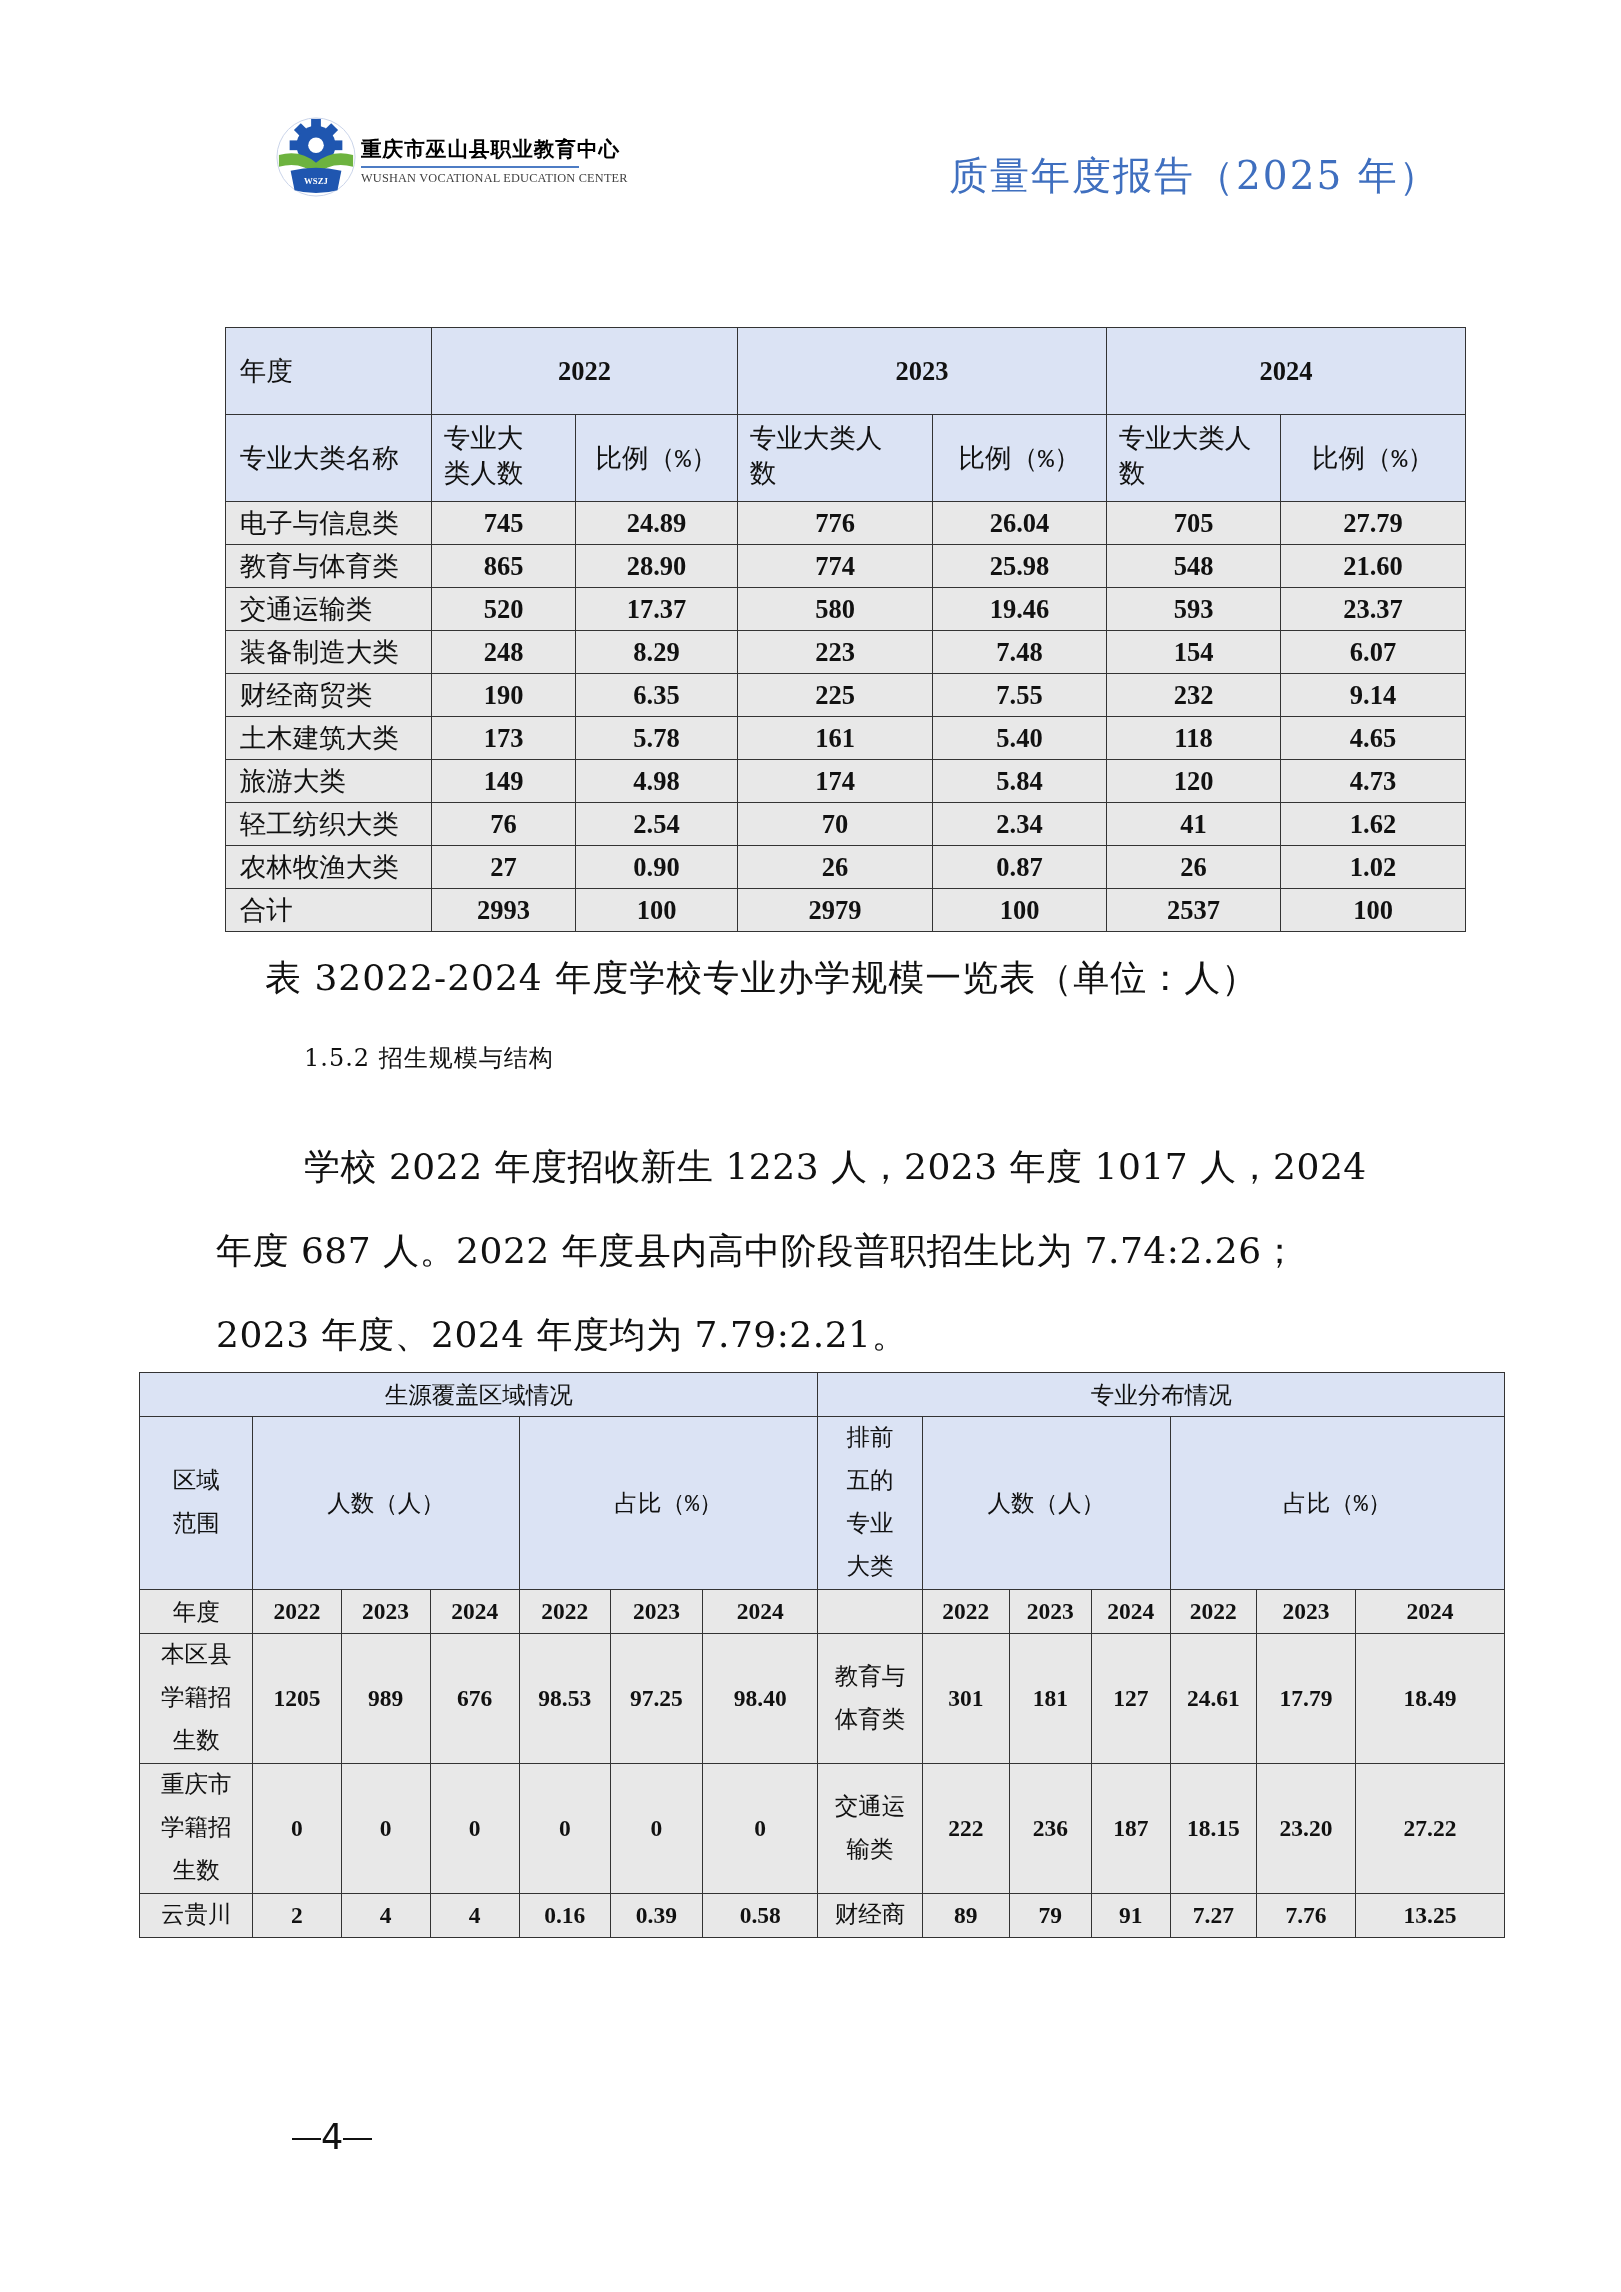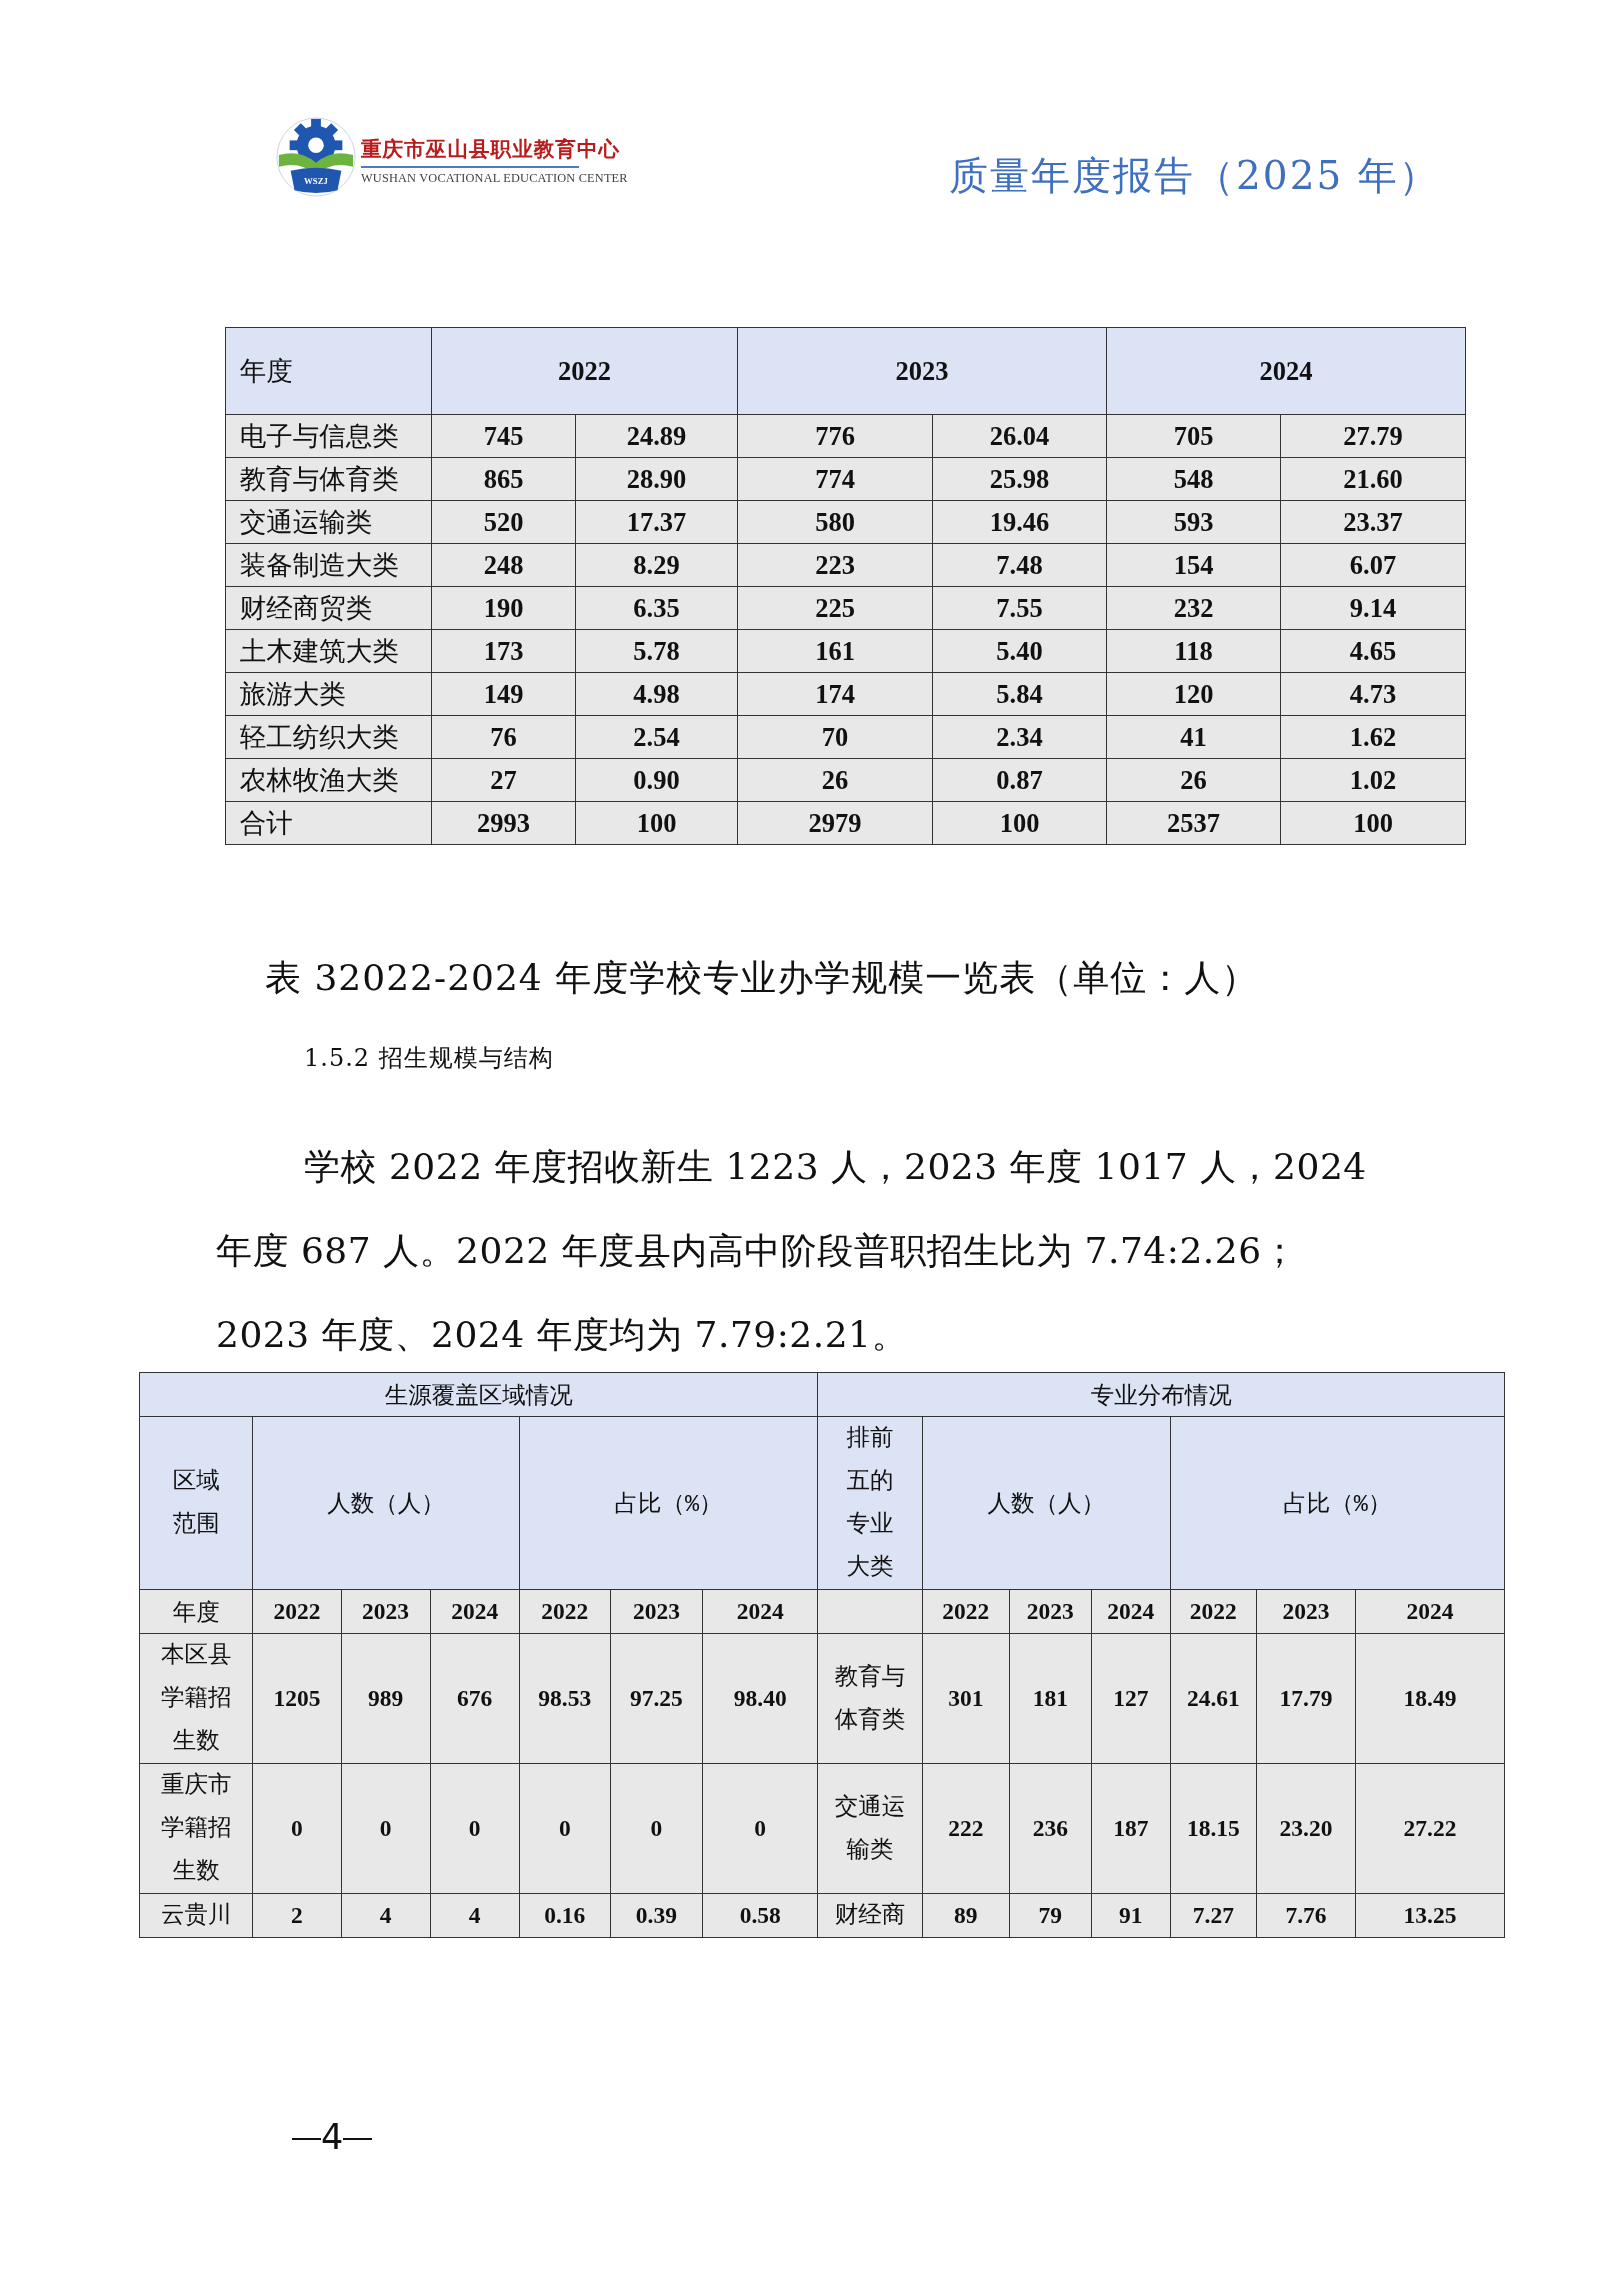--- a/index.html
+++ b/index.html
@@ -9,7 +9,7 @@
   
   .logo { position: absolute; left: 271px; top: 116px; width: 90px; height: 82px; }
   .logo-text { position: absolute; left: 361px; top: 135px; }
-  .logo-cn { font-family: Liberation Mono, monospace; font-size: 20.6px; color: #b91c1c; font-weight: bold; letter-spacing: 1px; }
+  .logo-cn { font-family: Liberation Mono, monospace; font-size: 20.6px; color: #000000; font-weight: bold; letter-spacing: 1px; }
   .logo-line { height: 2px; background: #4d7cc4; width: 218px; margin: 2.9px 0 2.9px 0; }
   .logo-en { font-family: "Liberation Serif", serif; font-size: 12.3px; color: #404040; letter-spacing: 0.2px; white-space: nowrap; }
   .report-title { position: absolute; left: 949px; top: 149px; font-size: 39px; color: #3f6fbf;

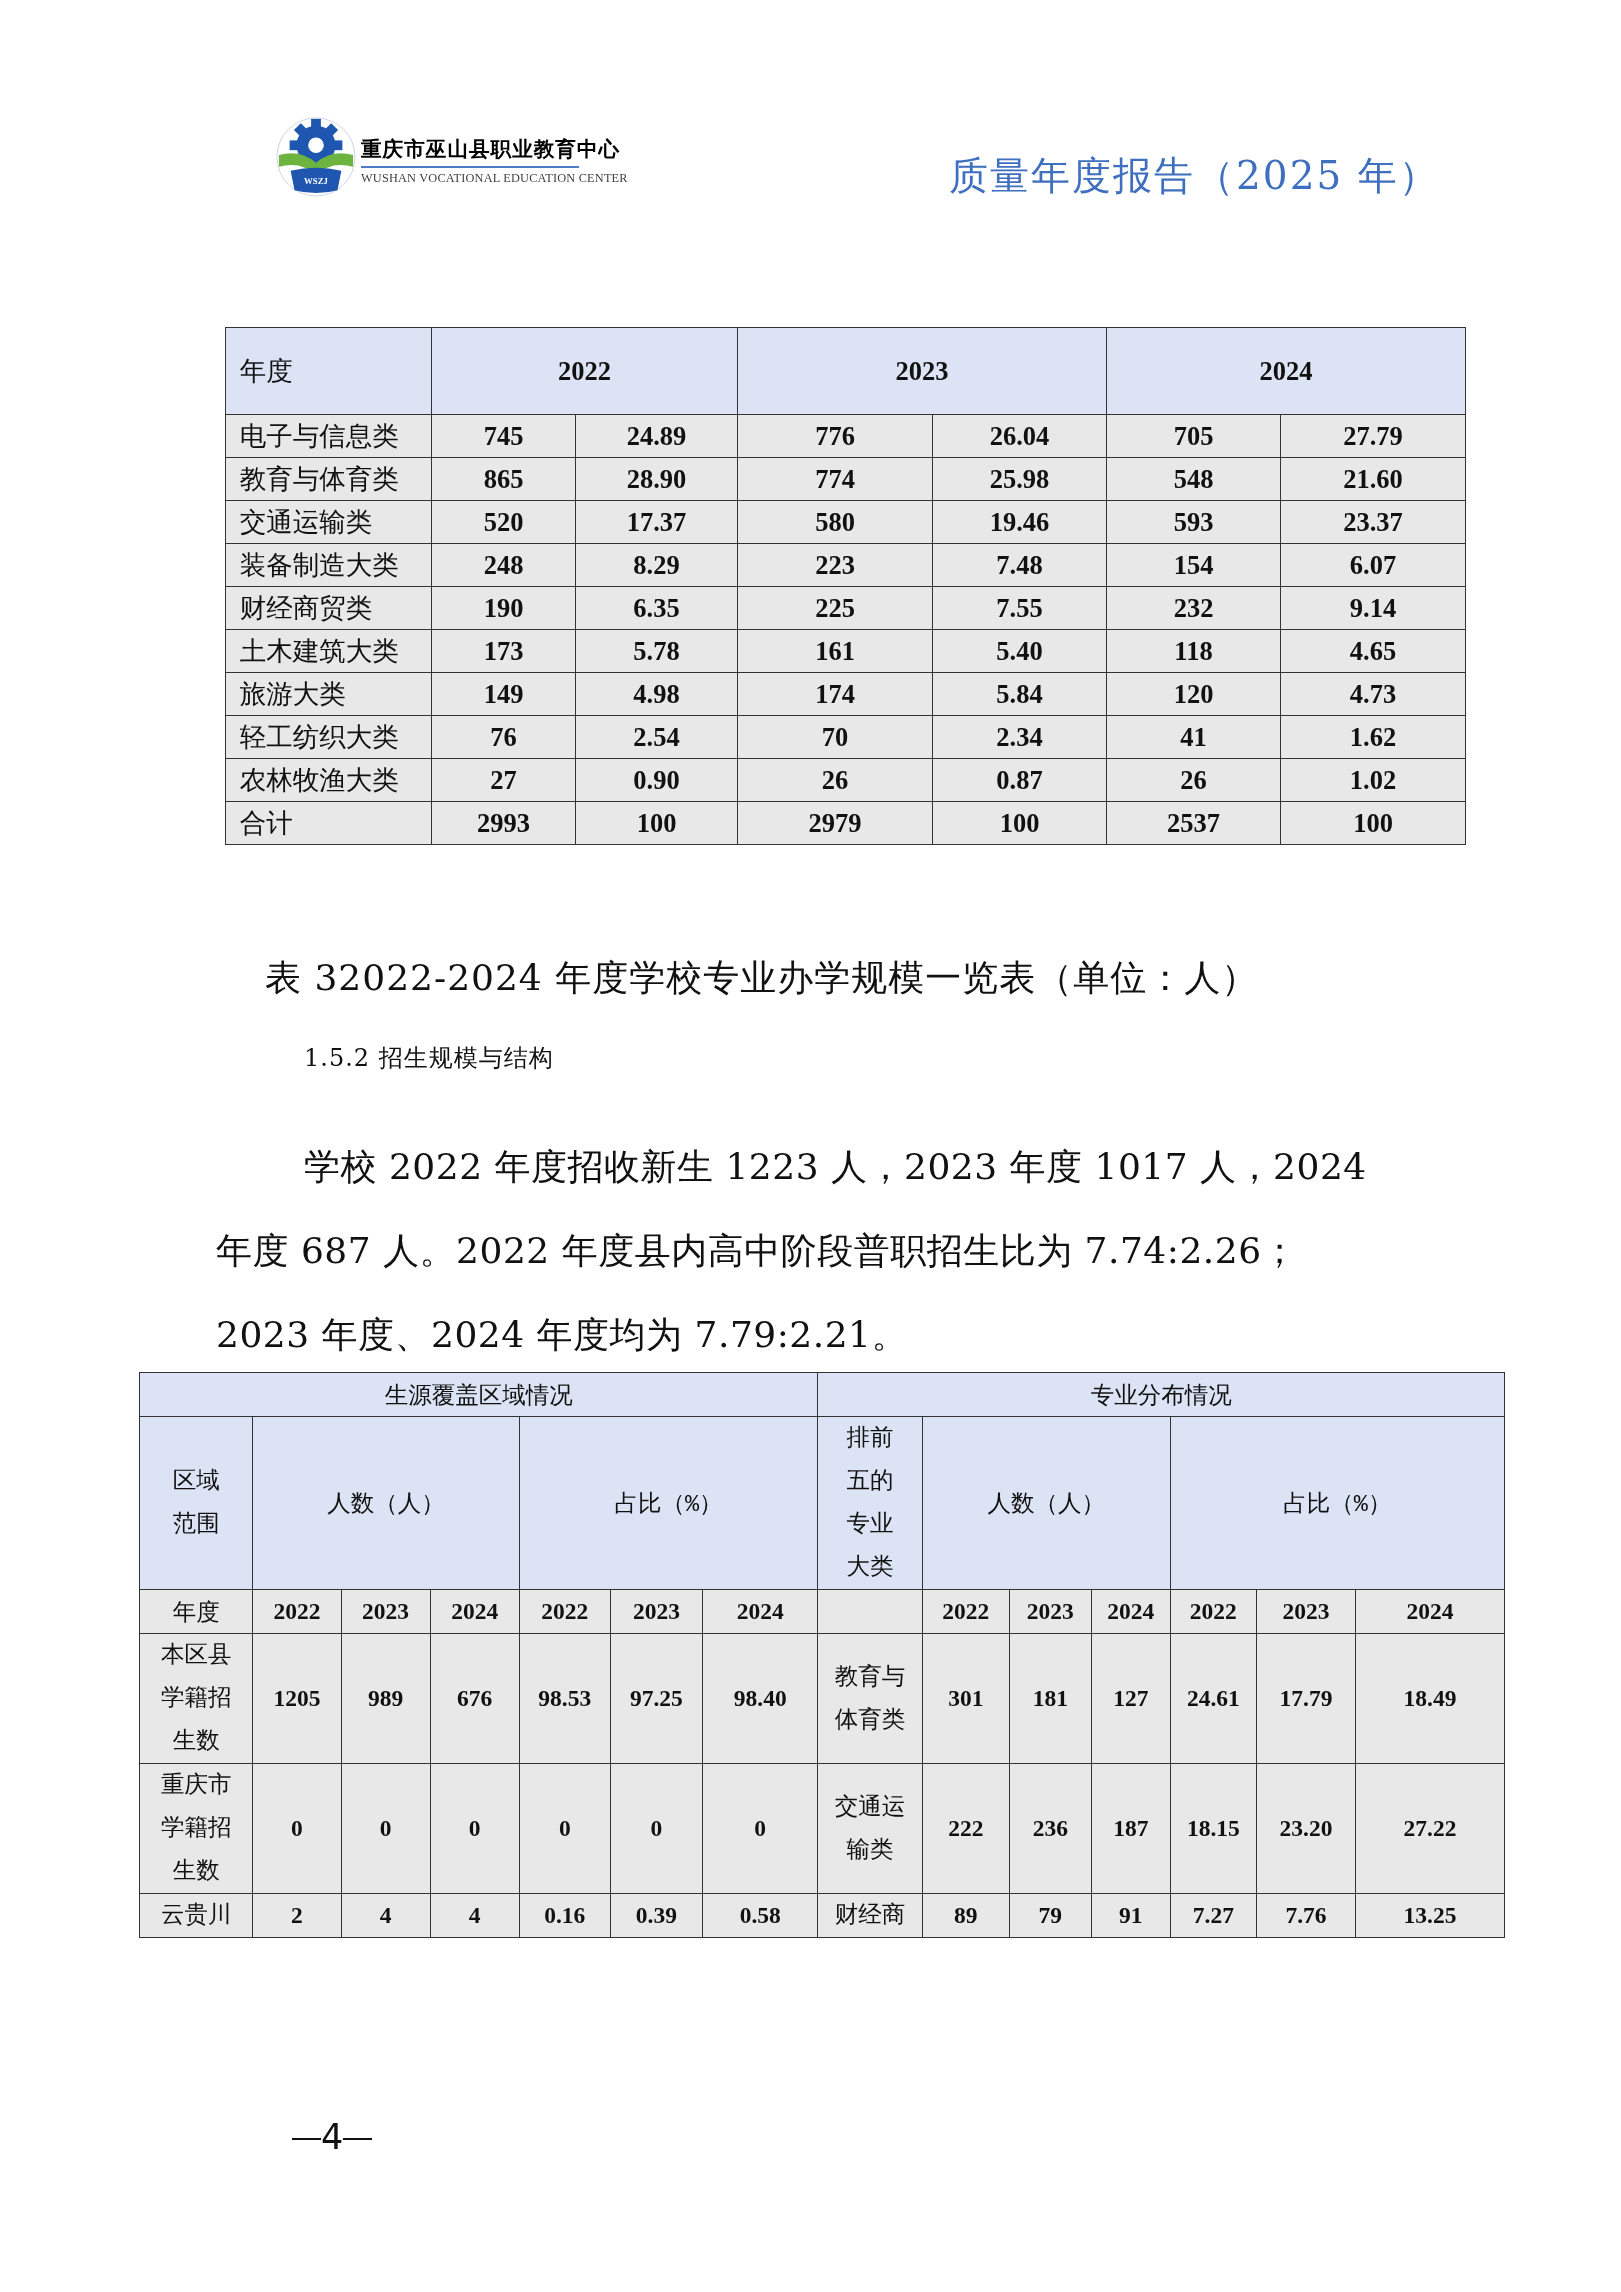--- a/index.html
+++ b/index.html
@@ -99,6 +99,24 @@
     <td class="num hdr" colspan="2">2023</td>
     <td class="num hdr" colspan="2">2024</td>
   </tr>
+  <tr class="r-sub">
+    <td class="cn left hdr">专业大类名称</td>
+    <td class="cn hdr" style="text-align:left;padding-left:11.8px;line-height:35px">
+      <div>专业大</div>
+      <div>类人数</div>
+    </td>
+    <td class="cn hdr">比例（%）</td>
+    <td class="cn hdr" style="text-align:left;padding-left:11.8px;line-height:35px">
+      <div>专业大类人</div>
+      <div>数</div>
+    </td>
+    <td class="cn hdr">比例（%）</td>
+    <td class="cn hdr" style="text-align:left;padding-left:11.8px;line-height:35px">
+      <div>专业大类人</div>
+      <div>数</div>
+    </td>
+    <td class="cn hdr">比例（%）</td>
+  </tr>
   </tbody>
     <tbody class="body" id="t1-body">
       <tr>

